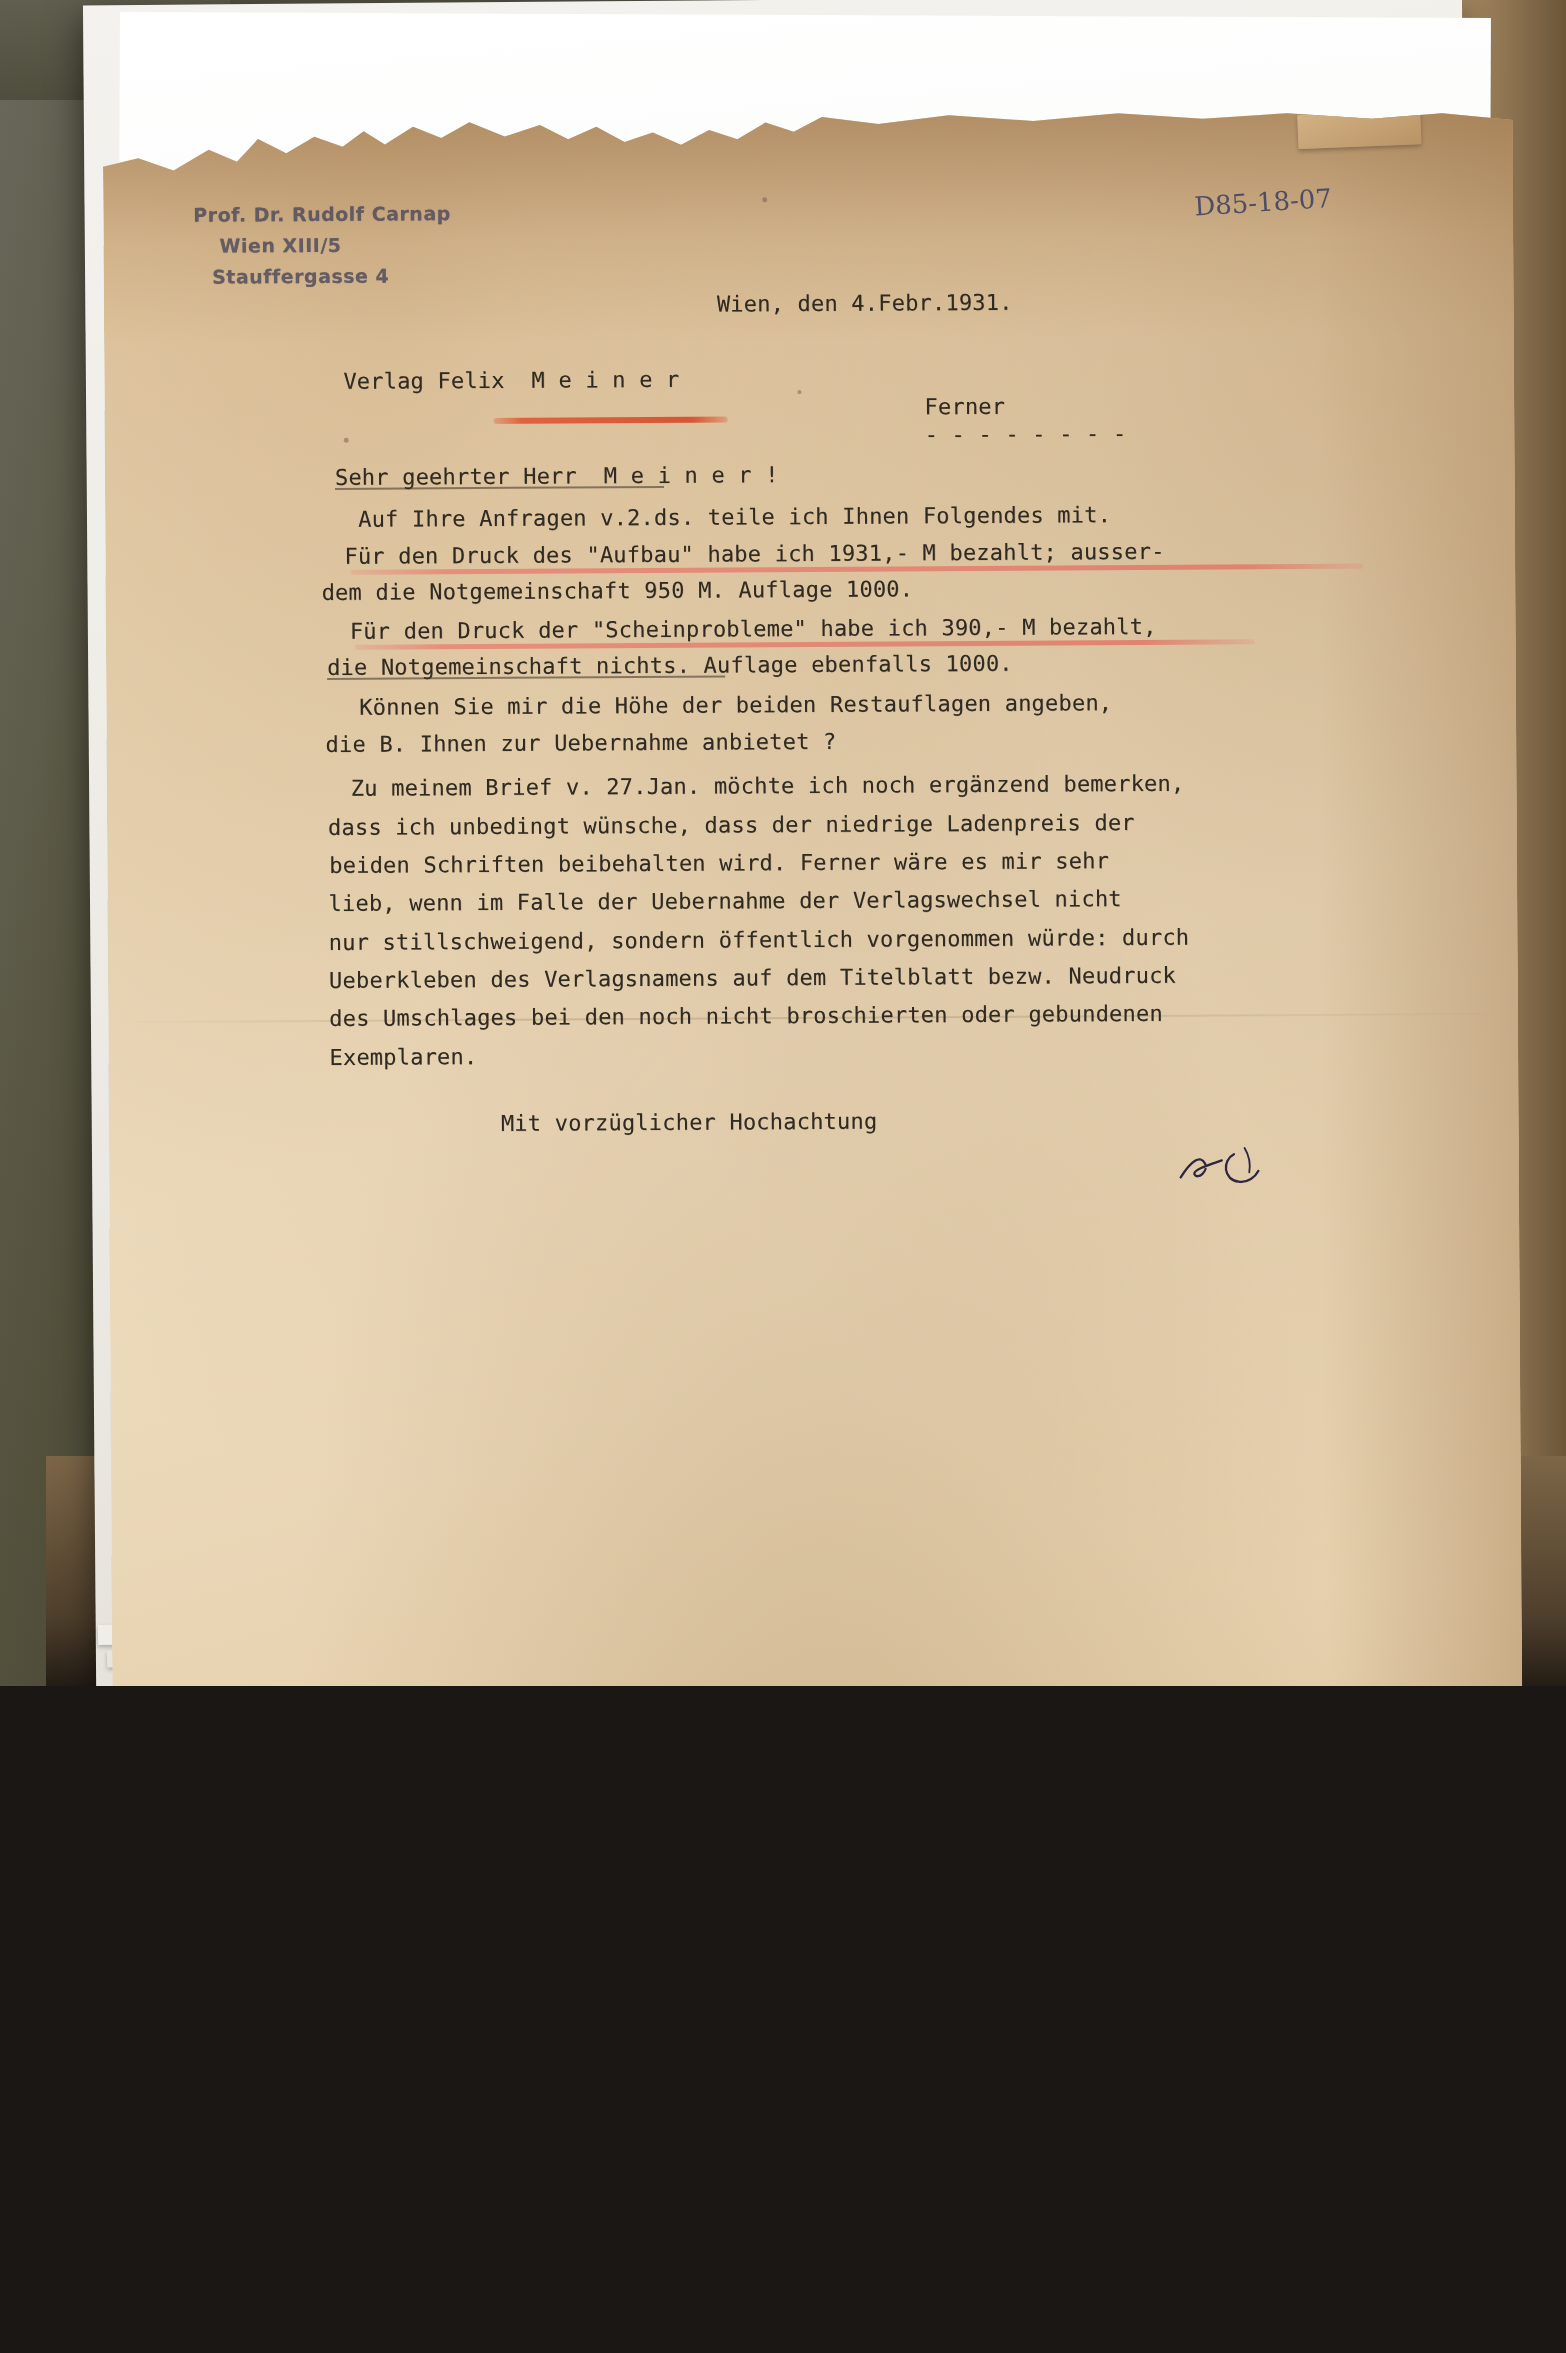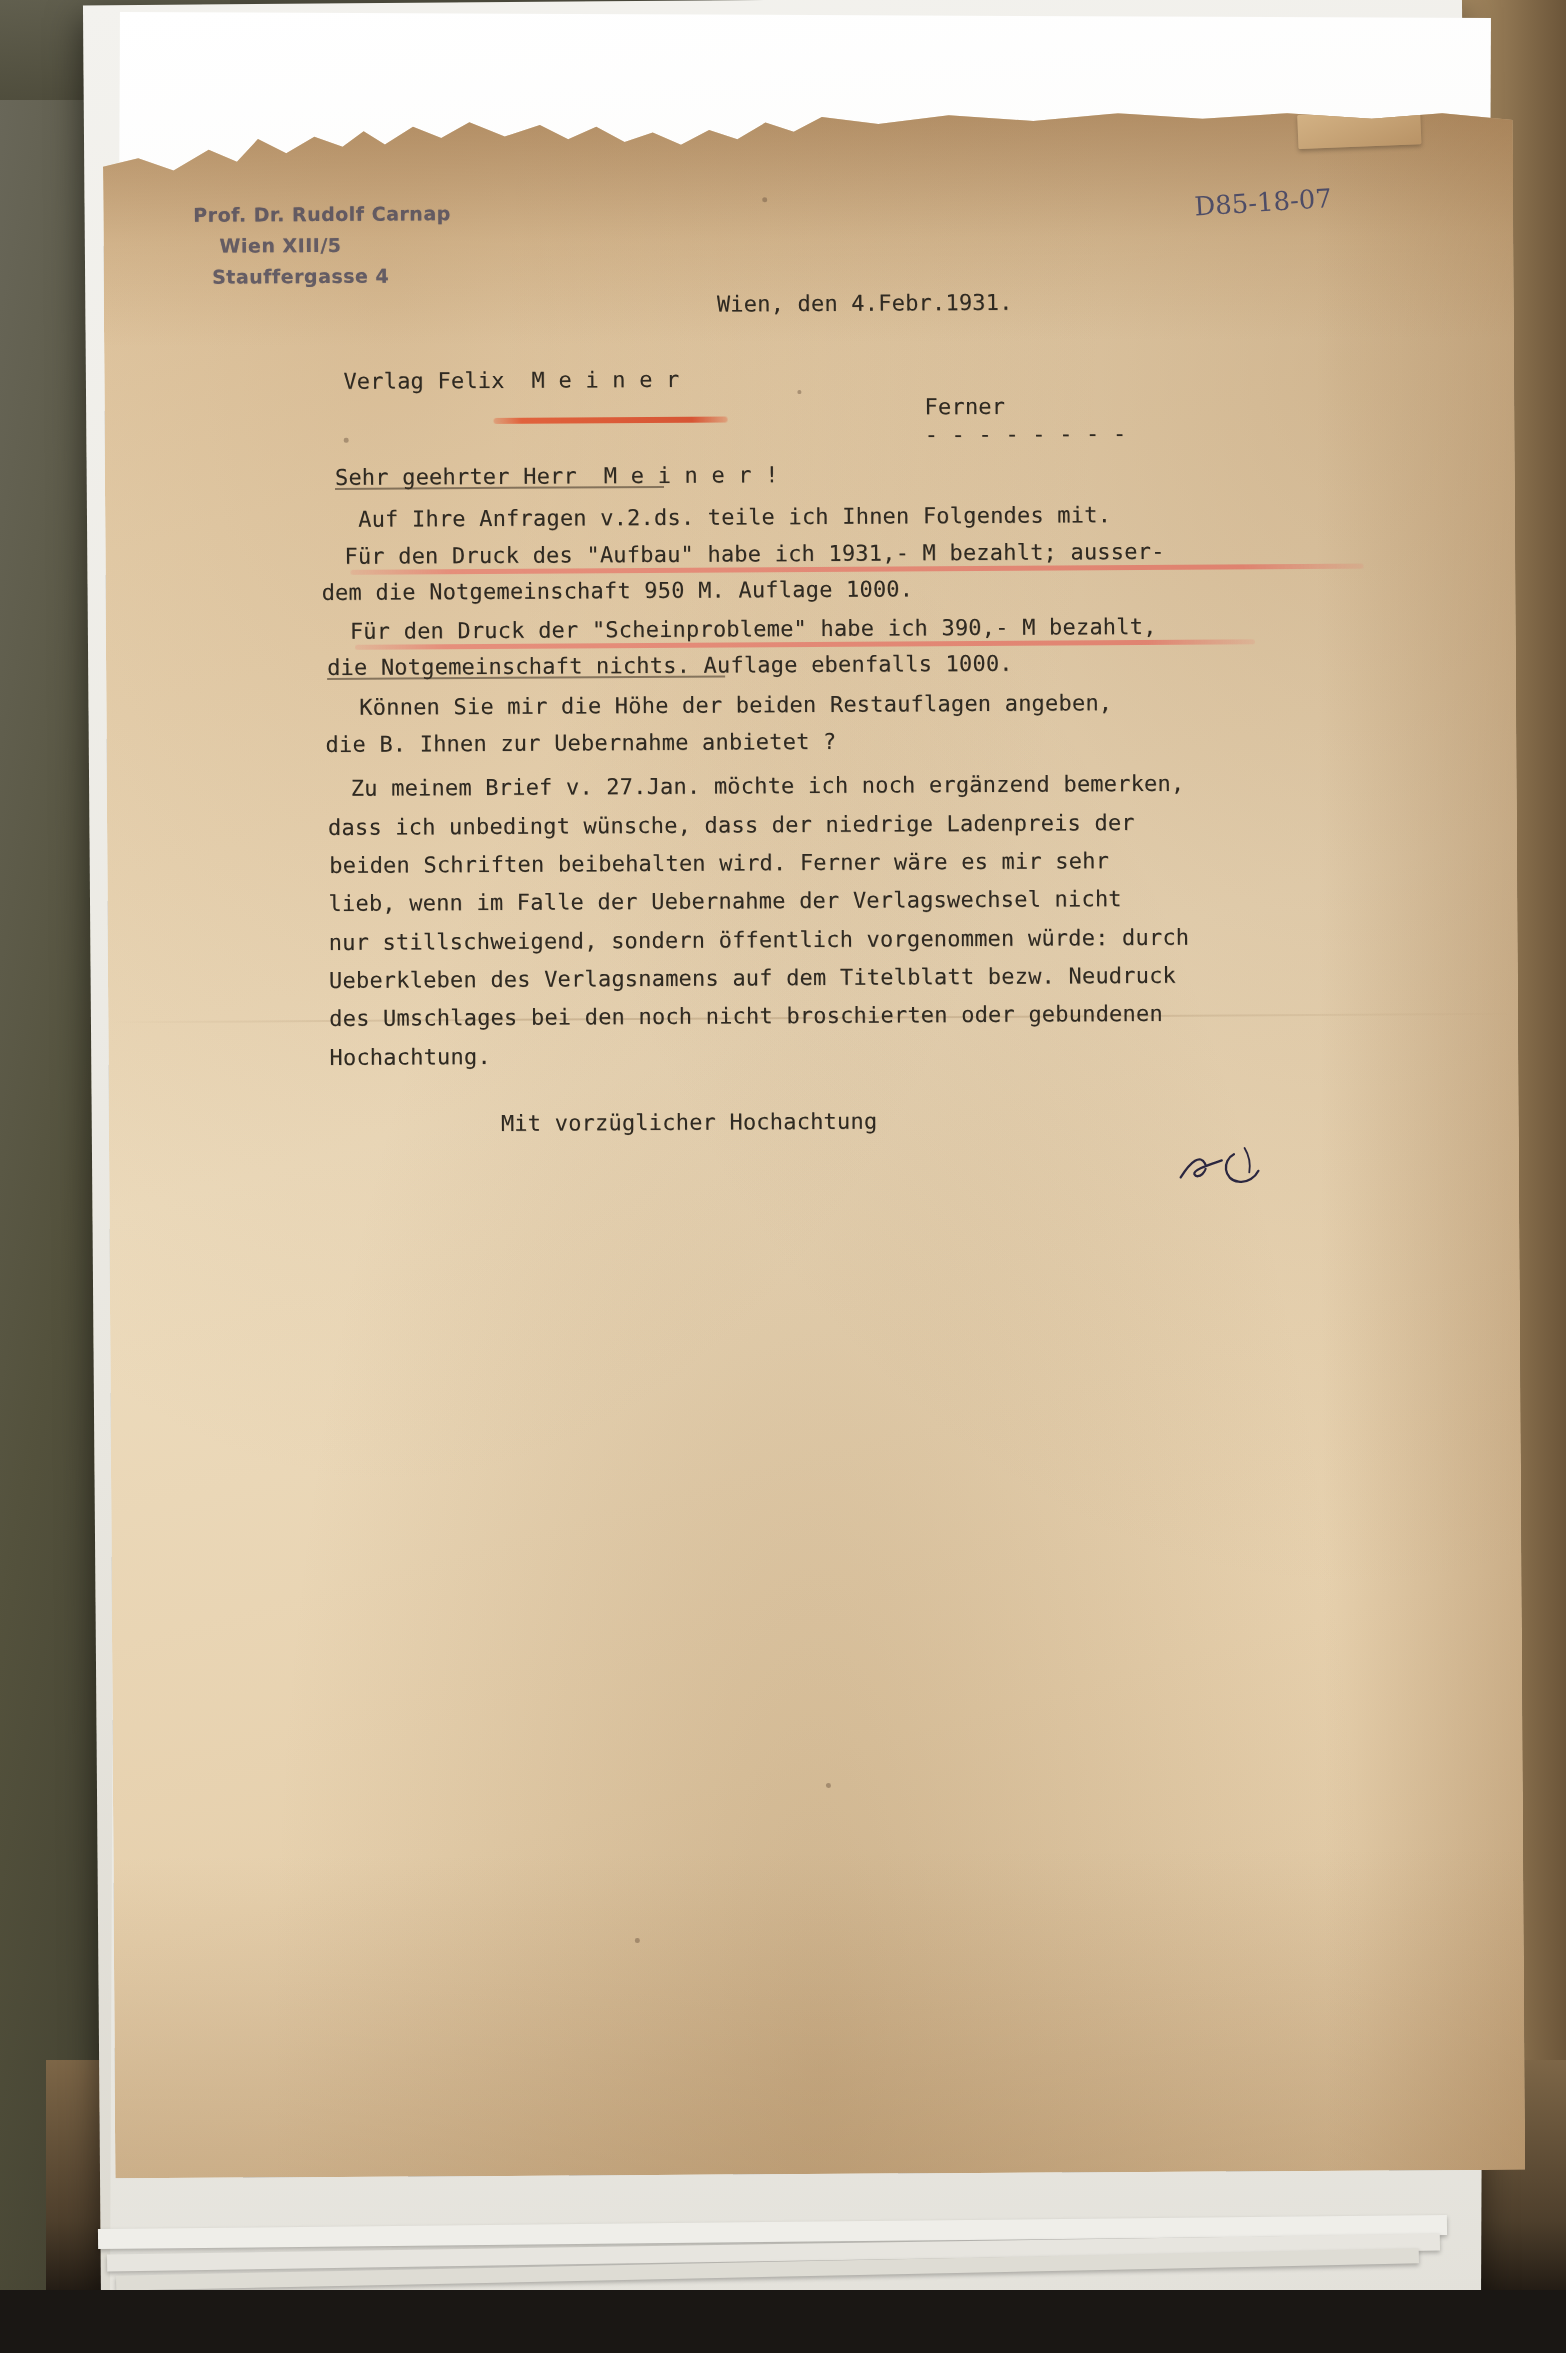--- a/index.html
+++ b/index.html
@@ -18,7 +18,7 @@
   #scene {
     position: relative;
     width: 1566px;
-    height: 2290px;
+    height: 1686px;
     background: #2b2722;
     overflow: hidden;
   }

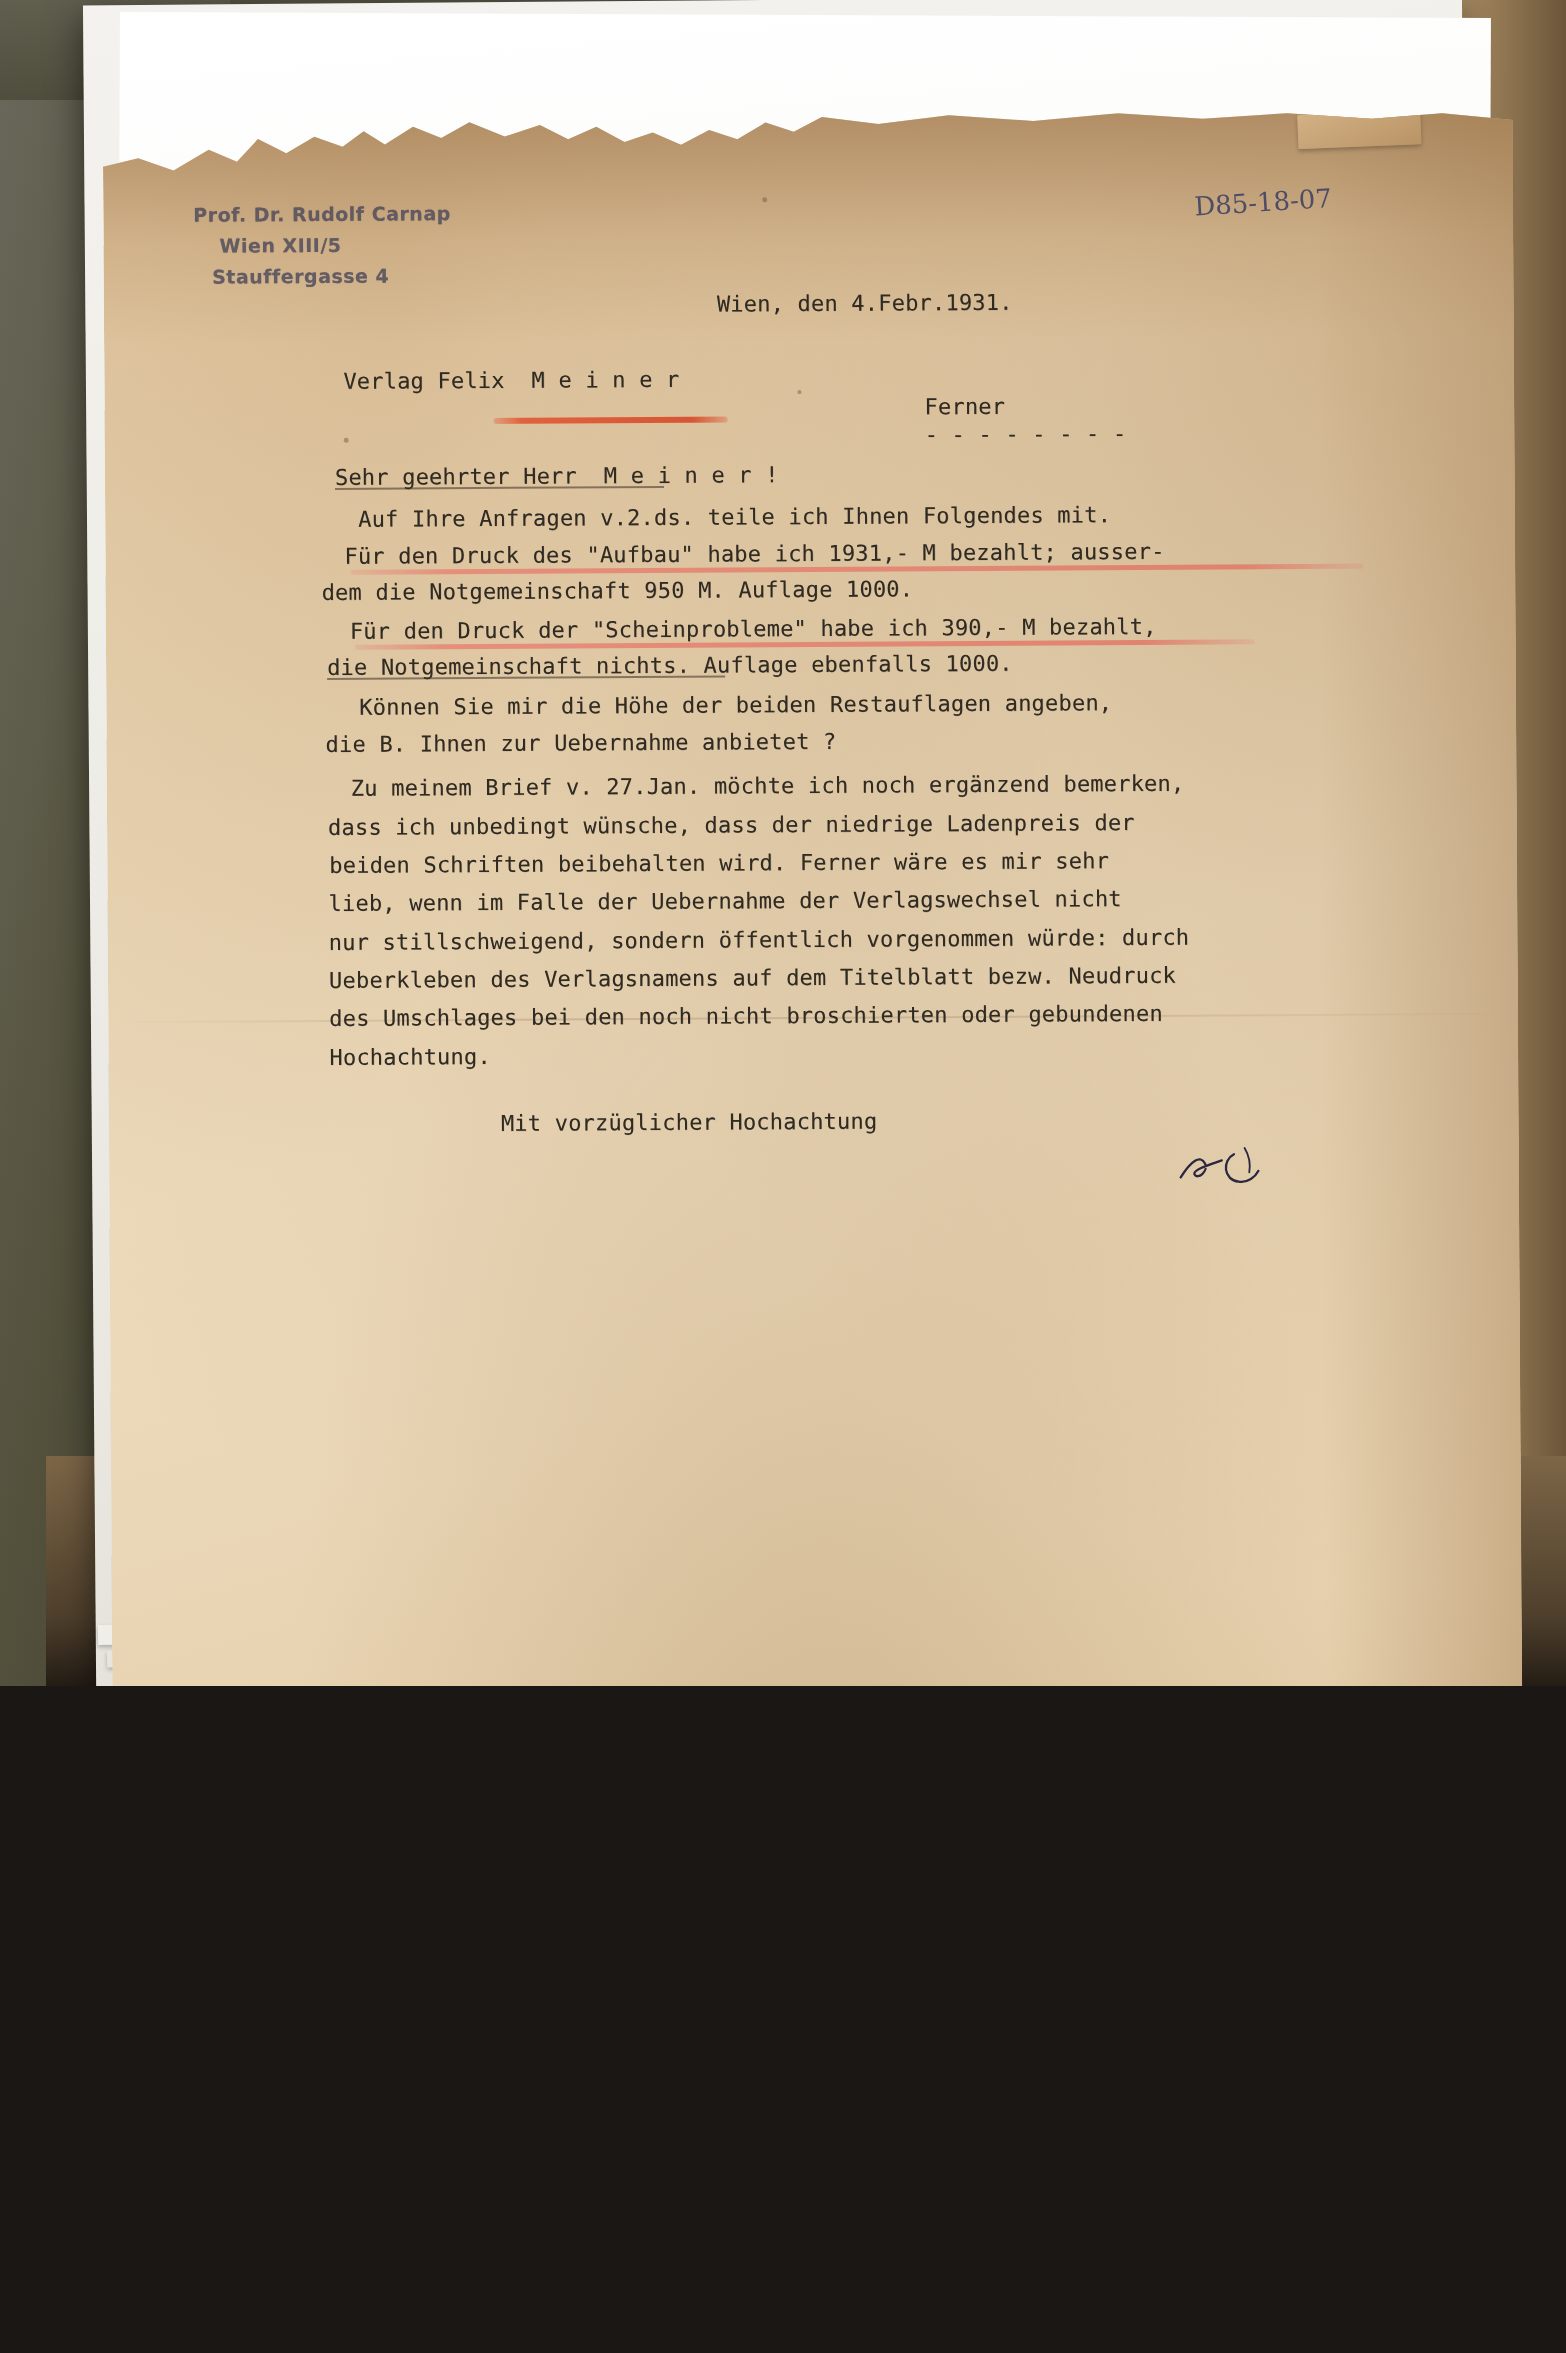--- a/index.html
+++ b/index.html
@@ -350,7 +350,7 @@
         <div class="line p5e">nur stillschweigend, sondern öffentlich vorgenommen würde: durch</div>
         <div class="line p5f">Ueberkleben des Verlagsnamens auf dem Titelblatt bezw. Neudruck</div>
         <div class="line p5g">des Umschlages bei den noch nicht broschierten oder gebundenen</div>
-        <div class="line p5h">Hochachtung.</div>
+        <div class="line p5h">Exemplaren.</div>
 
         <div class="line closing">Mit vorzüglicher Hochachtung</div>
       </div>

